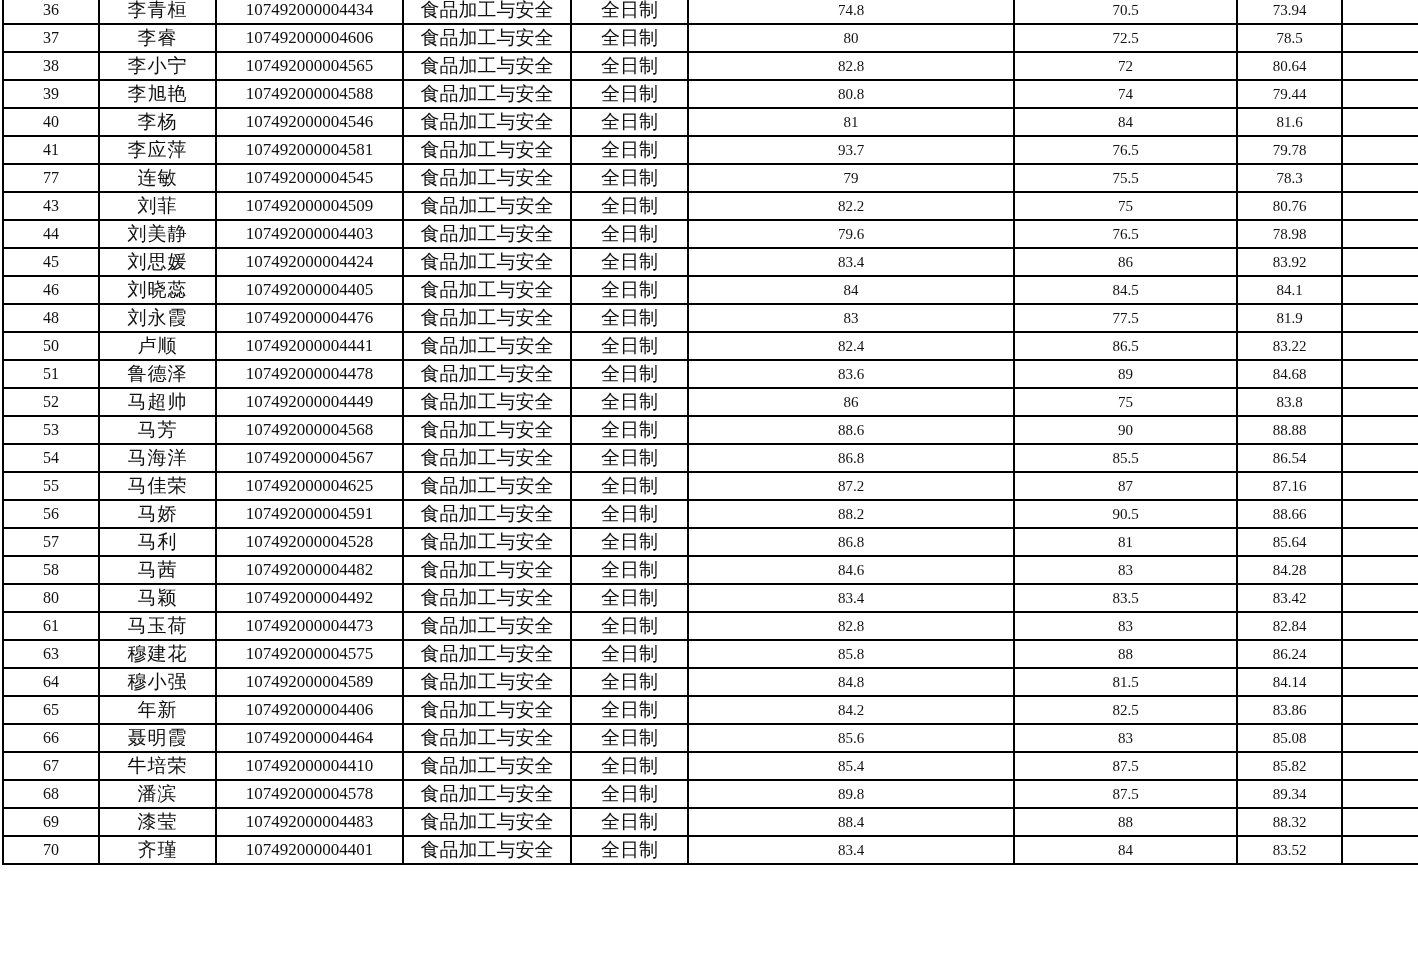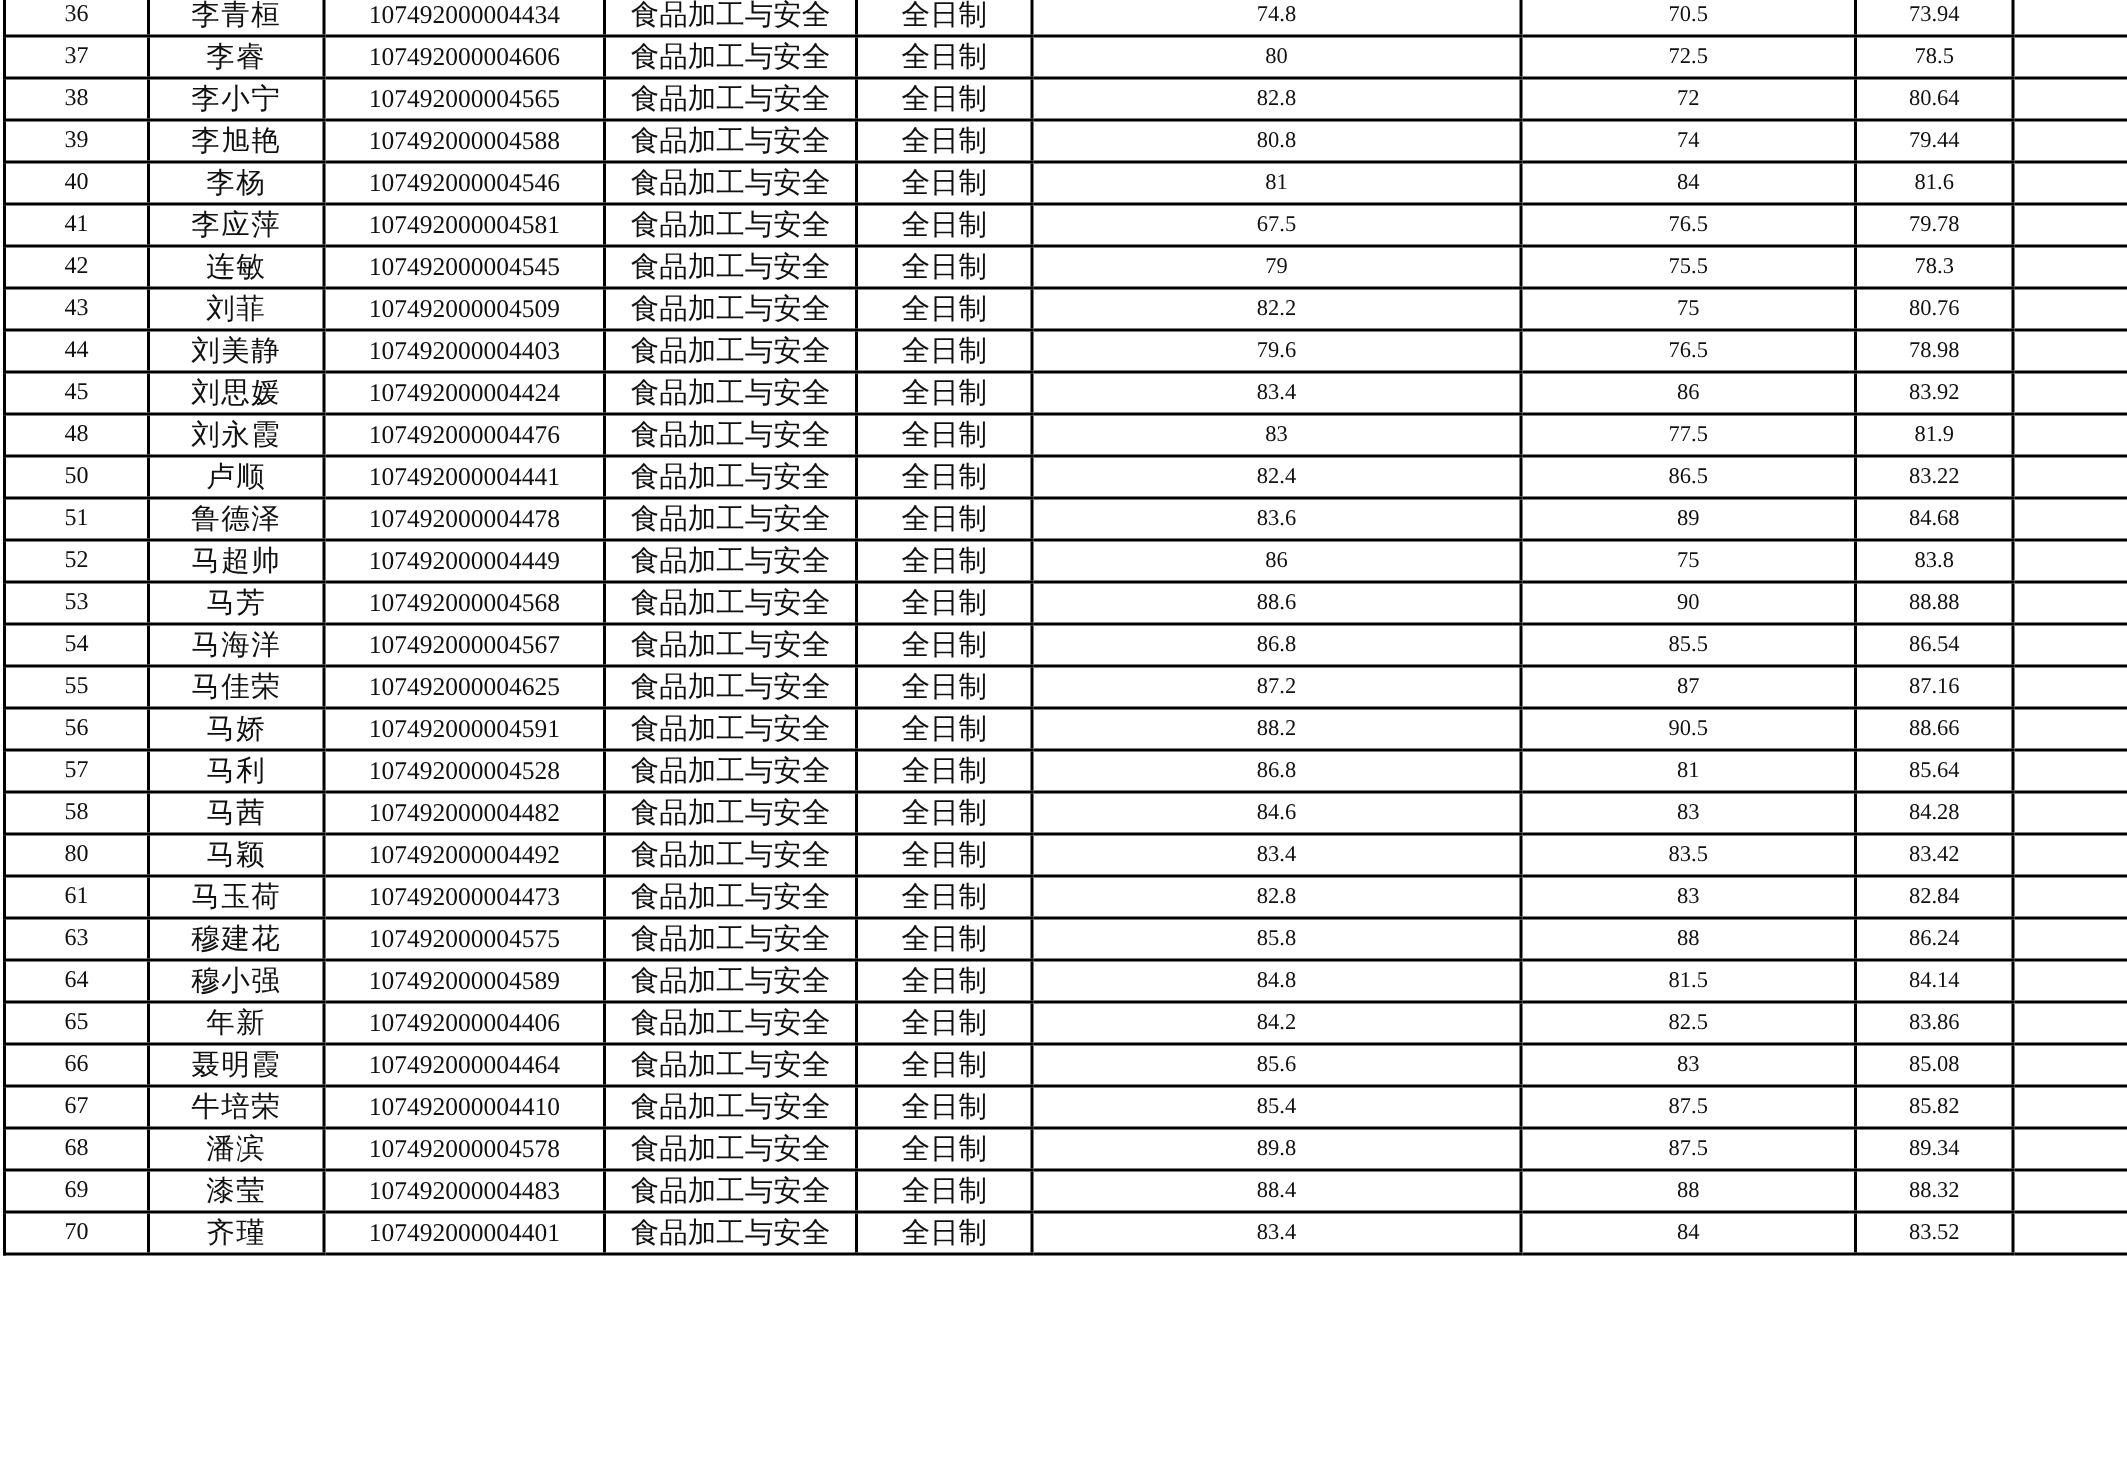--- a/index.html
+++ b/index.html
@@ -135,7 +135,7 @@
           <td class="c-exam_no">107492000004581</td>
           <td class="c-major">食品加工与安全</td>
           <td class="c-mode">全日制</td>
-          <td class="c-score1">67.5</td>
+          <td class="c-score1">93.7</td>
           <td class="c-score2">76.5</td>
           <td class="c-total">79.78</td>
           <td class="c-note"></td>

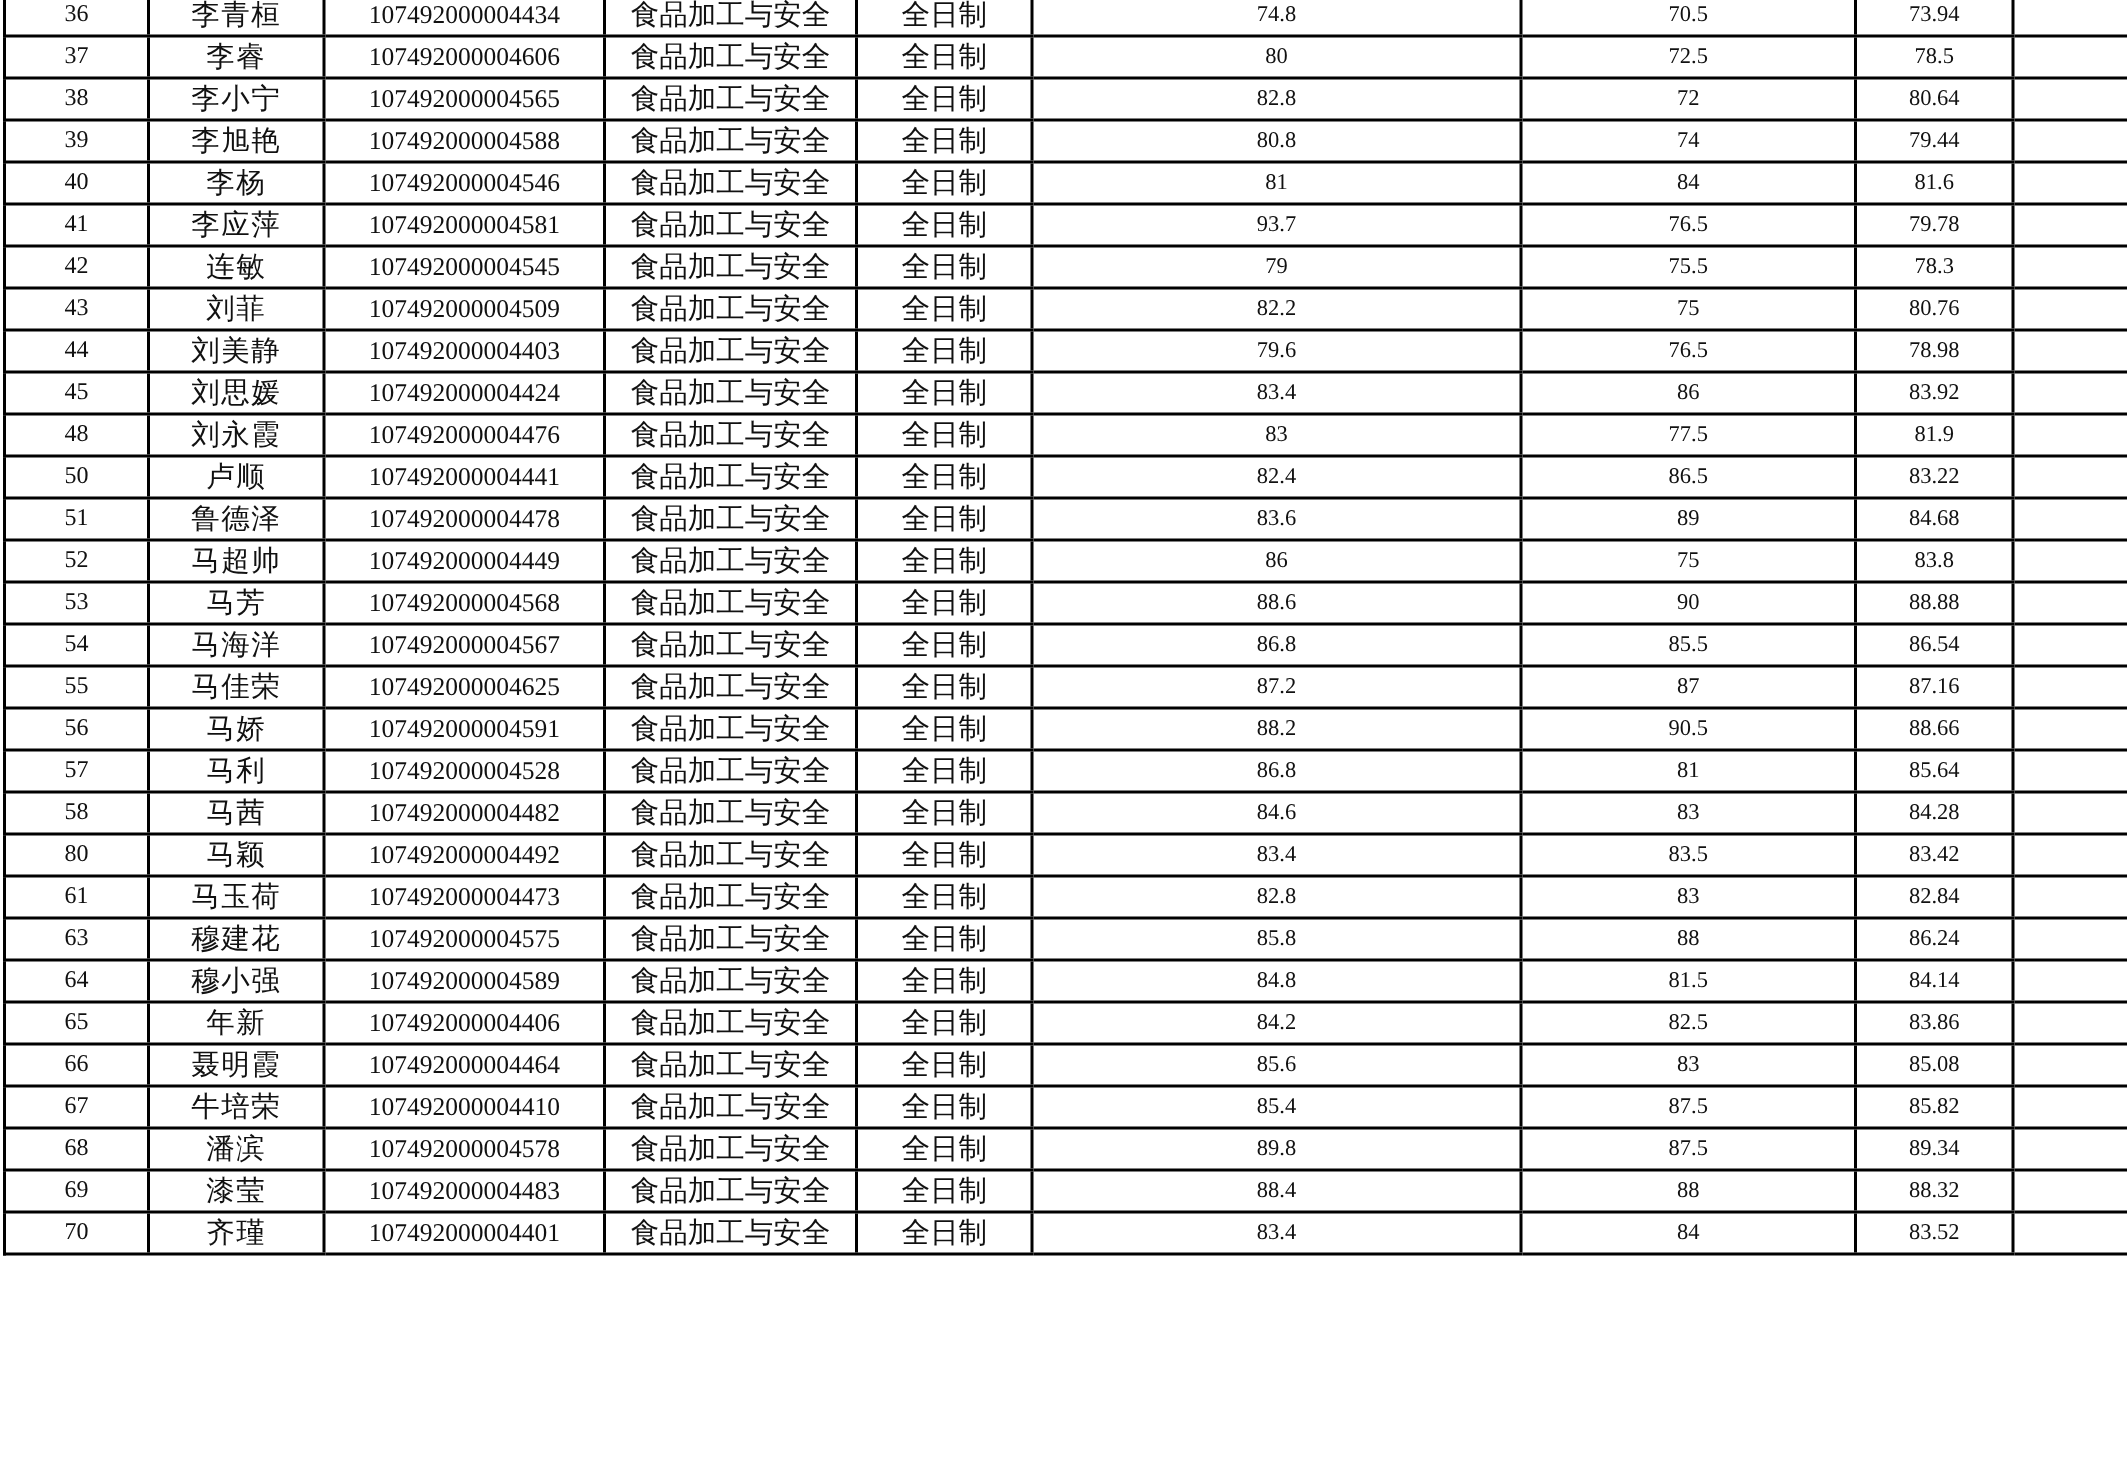--- a/index.html
+++ b/index.html
@@ -141,7 +141,7 @@
           <td class="c-note"></td>
         </tr>
         <tr>
-          <td class="c-index">42</td>
+          <td class="c-index">77</td>
           <td class="c-name">连敏</td>
           <td class="c-exam_no">107492000004545</td>
           <td class="c-major">食品加工与安全</td>

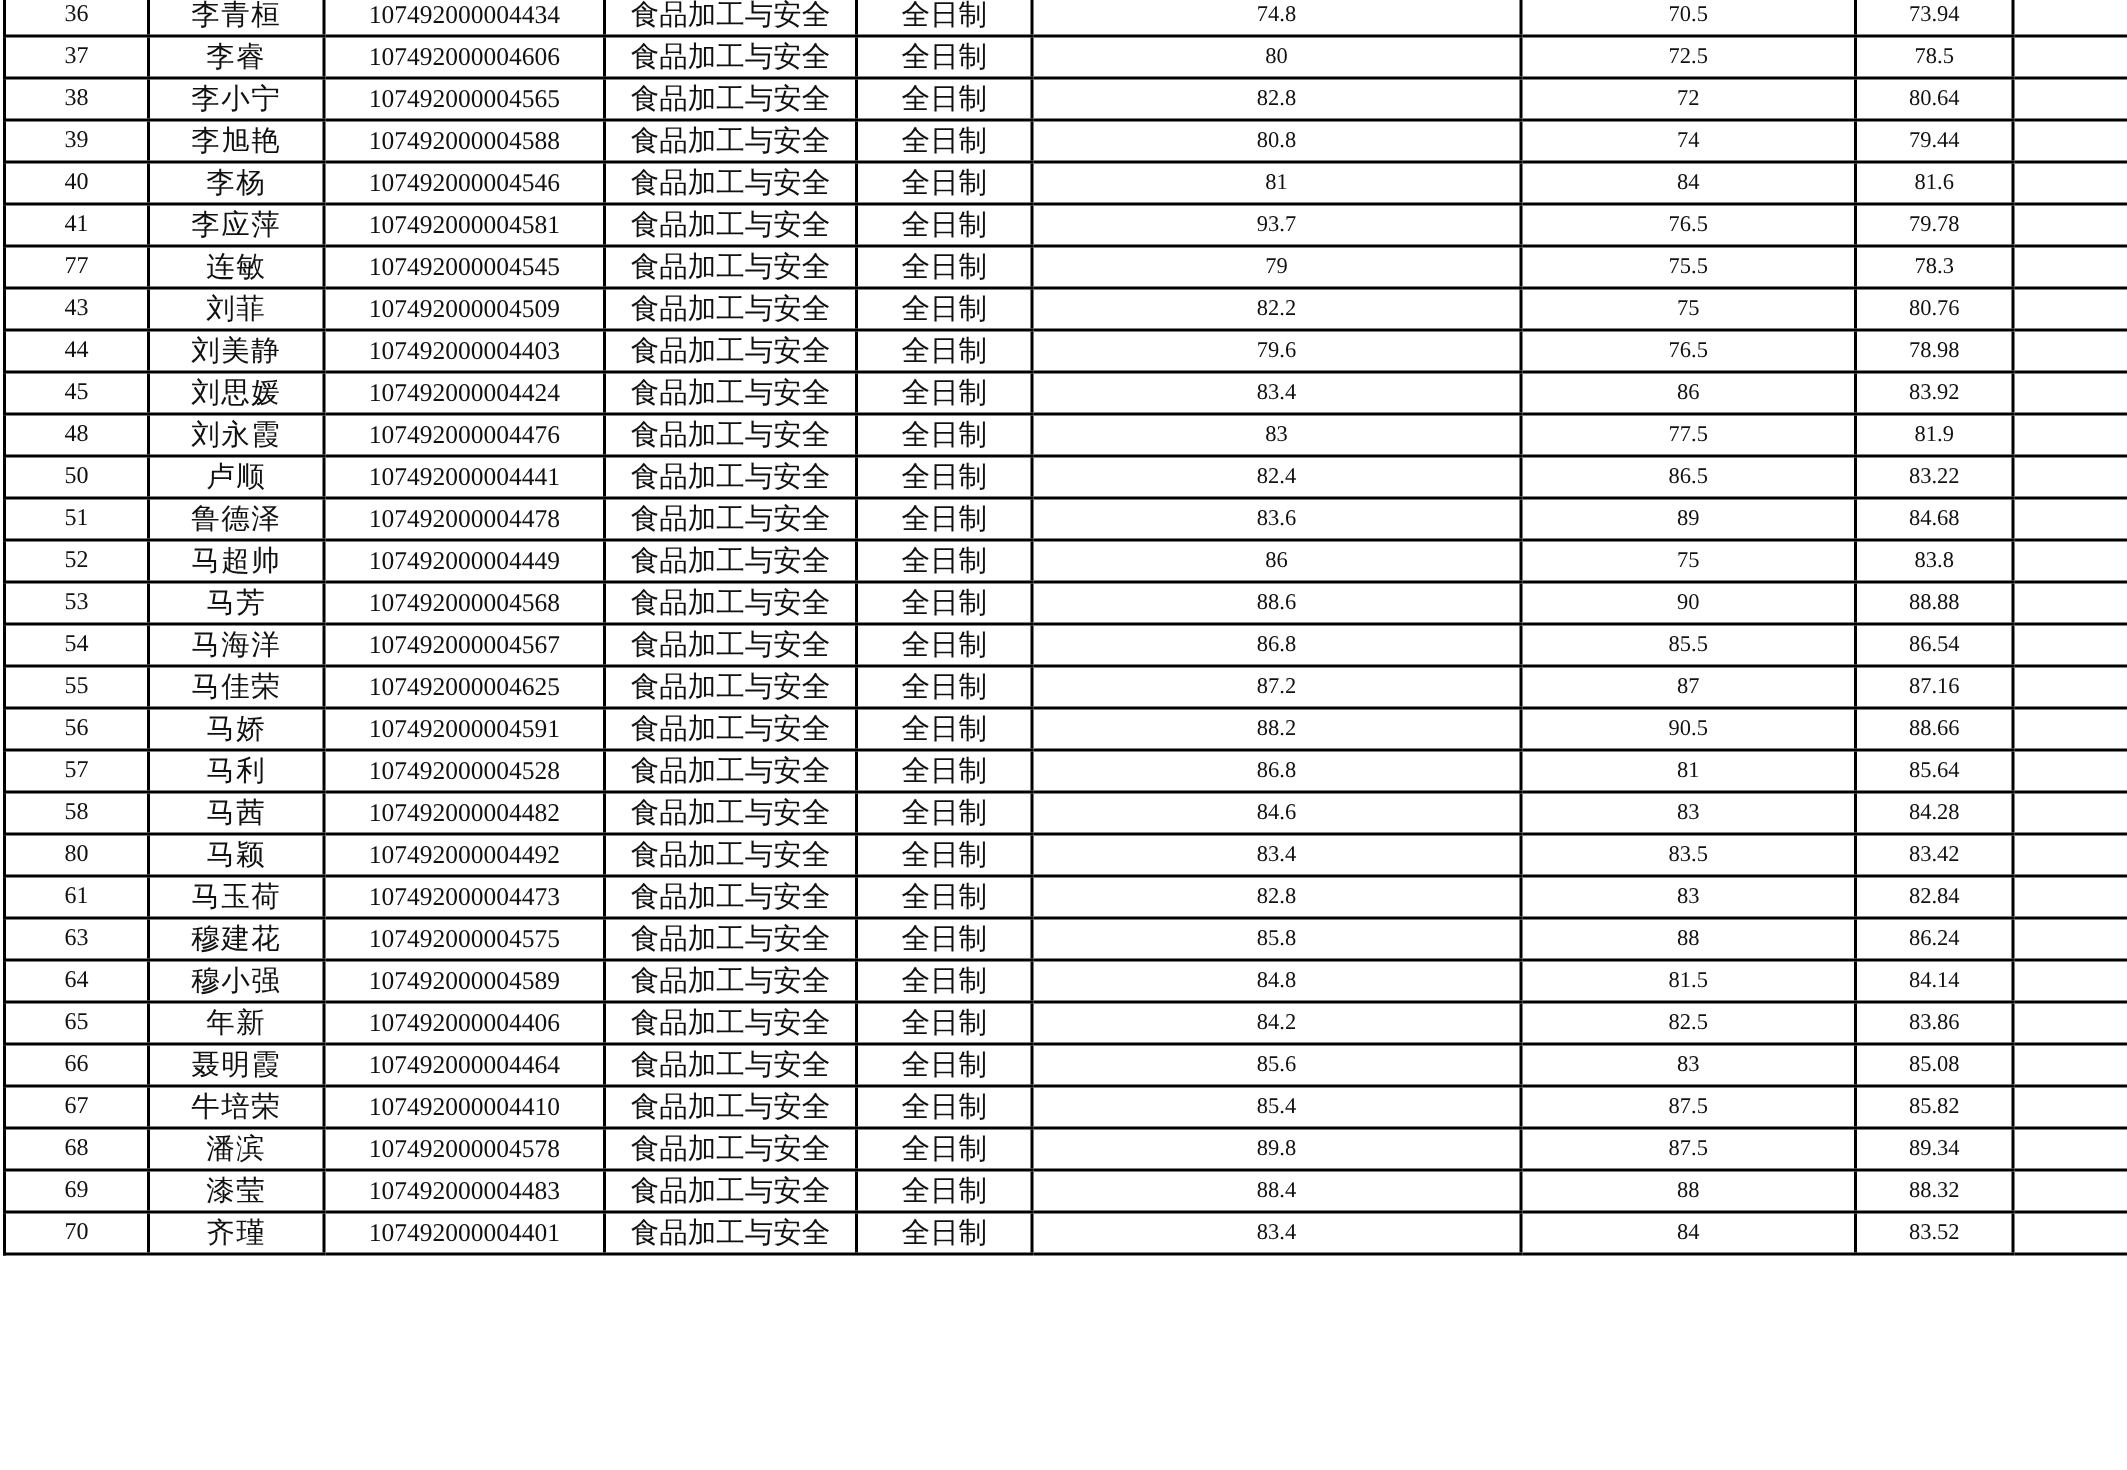--- a/index.html
+++ b/index.html
@@ -185,6 +185,17 @@
           <td class="c-note"></td>
         </tr>
         <tr>
+          <td class="c-index">46</td>
+          <td class="c-name">刘晓蕊</td>
+          <td class="c-exam_no">107492000004405</td>
+          <td class="c-major">食品加工与安全</td>
+          <td class="c-mode">全日制</td>
+          <td class="c-score1">84</td>
+          <td class="c-score2">84.5</td>
+          <td class="c-total">84.1</td>
+          <td class="c-note"></td>
+        </tr>
+        <tr>
           <td class="c-index">48</td>
           <td class="c-name">刘永霞</td>
           <td class="c-exam_no">107492000004476</td>

